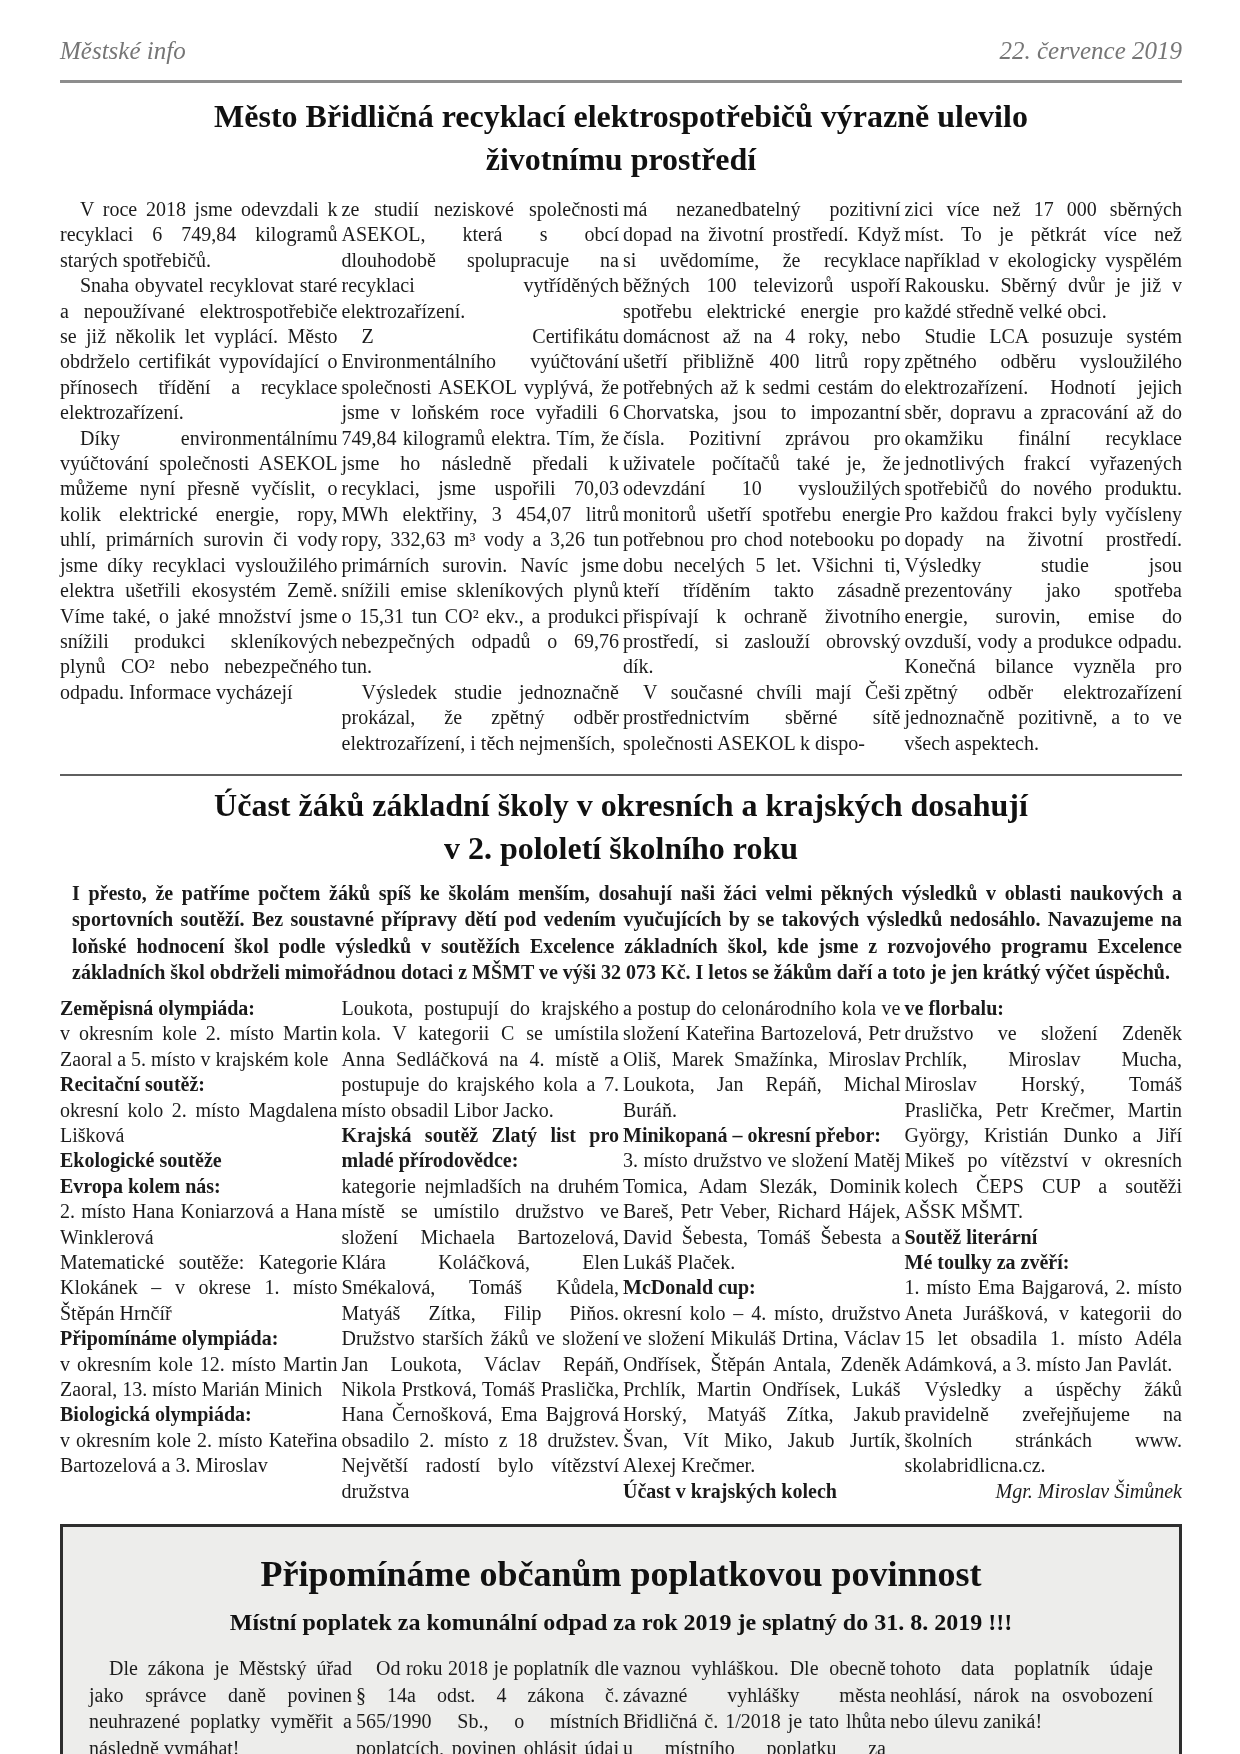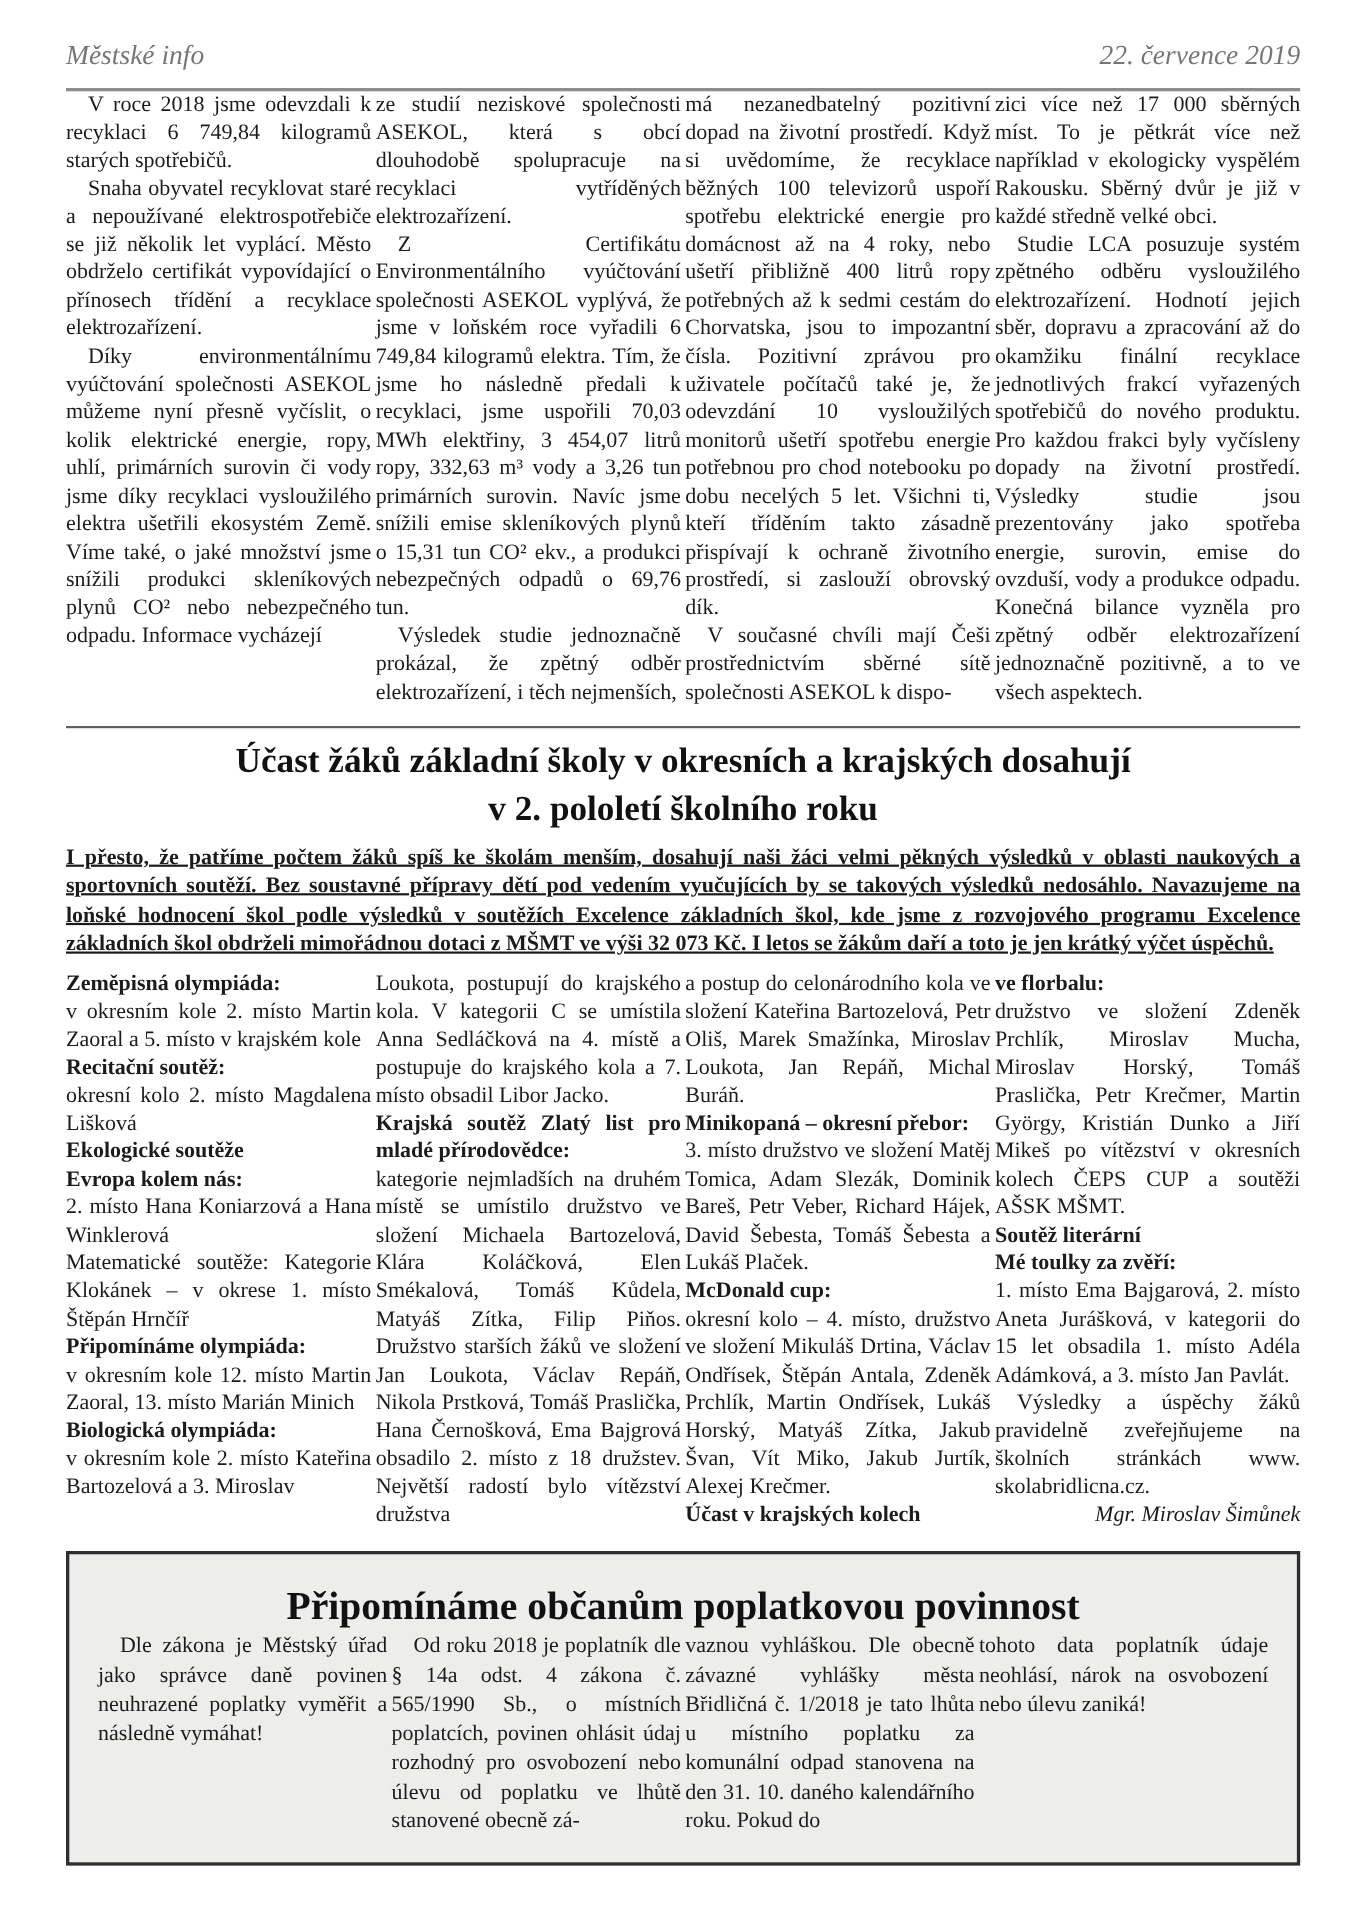--- a/index.html
+++ b/index.html
@@ -52,6 +52,7 @@
   <hr class="header-rule">
 
   <section>
+    <h1 class="a1-title">Město Břidličná recyklací elektrospotřebičů výrazně ulevilo životnímu prostředí</h1>
     <div class="cols">
       <div class="col">
         <p class="ind">V roce 2018 jsme odevzdali k recyklaci 6 749,84 kilogramů starých spotřebičů.</p>

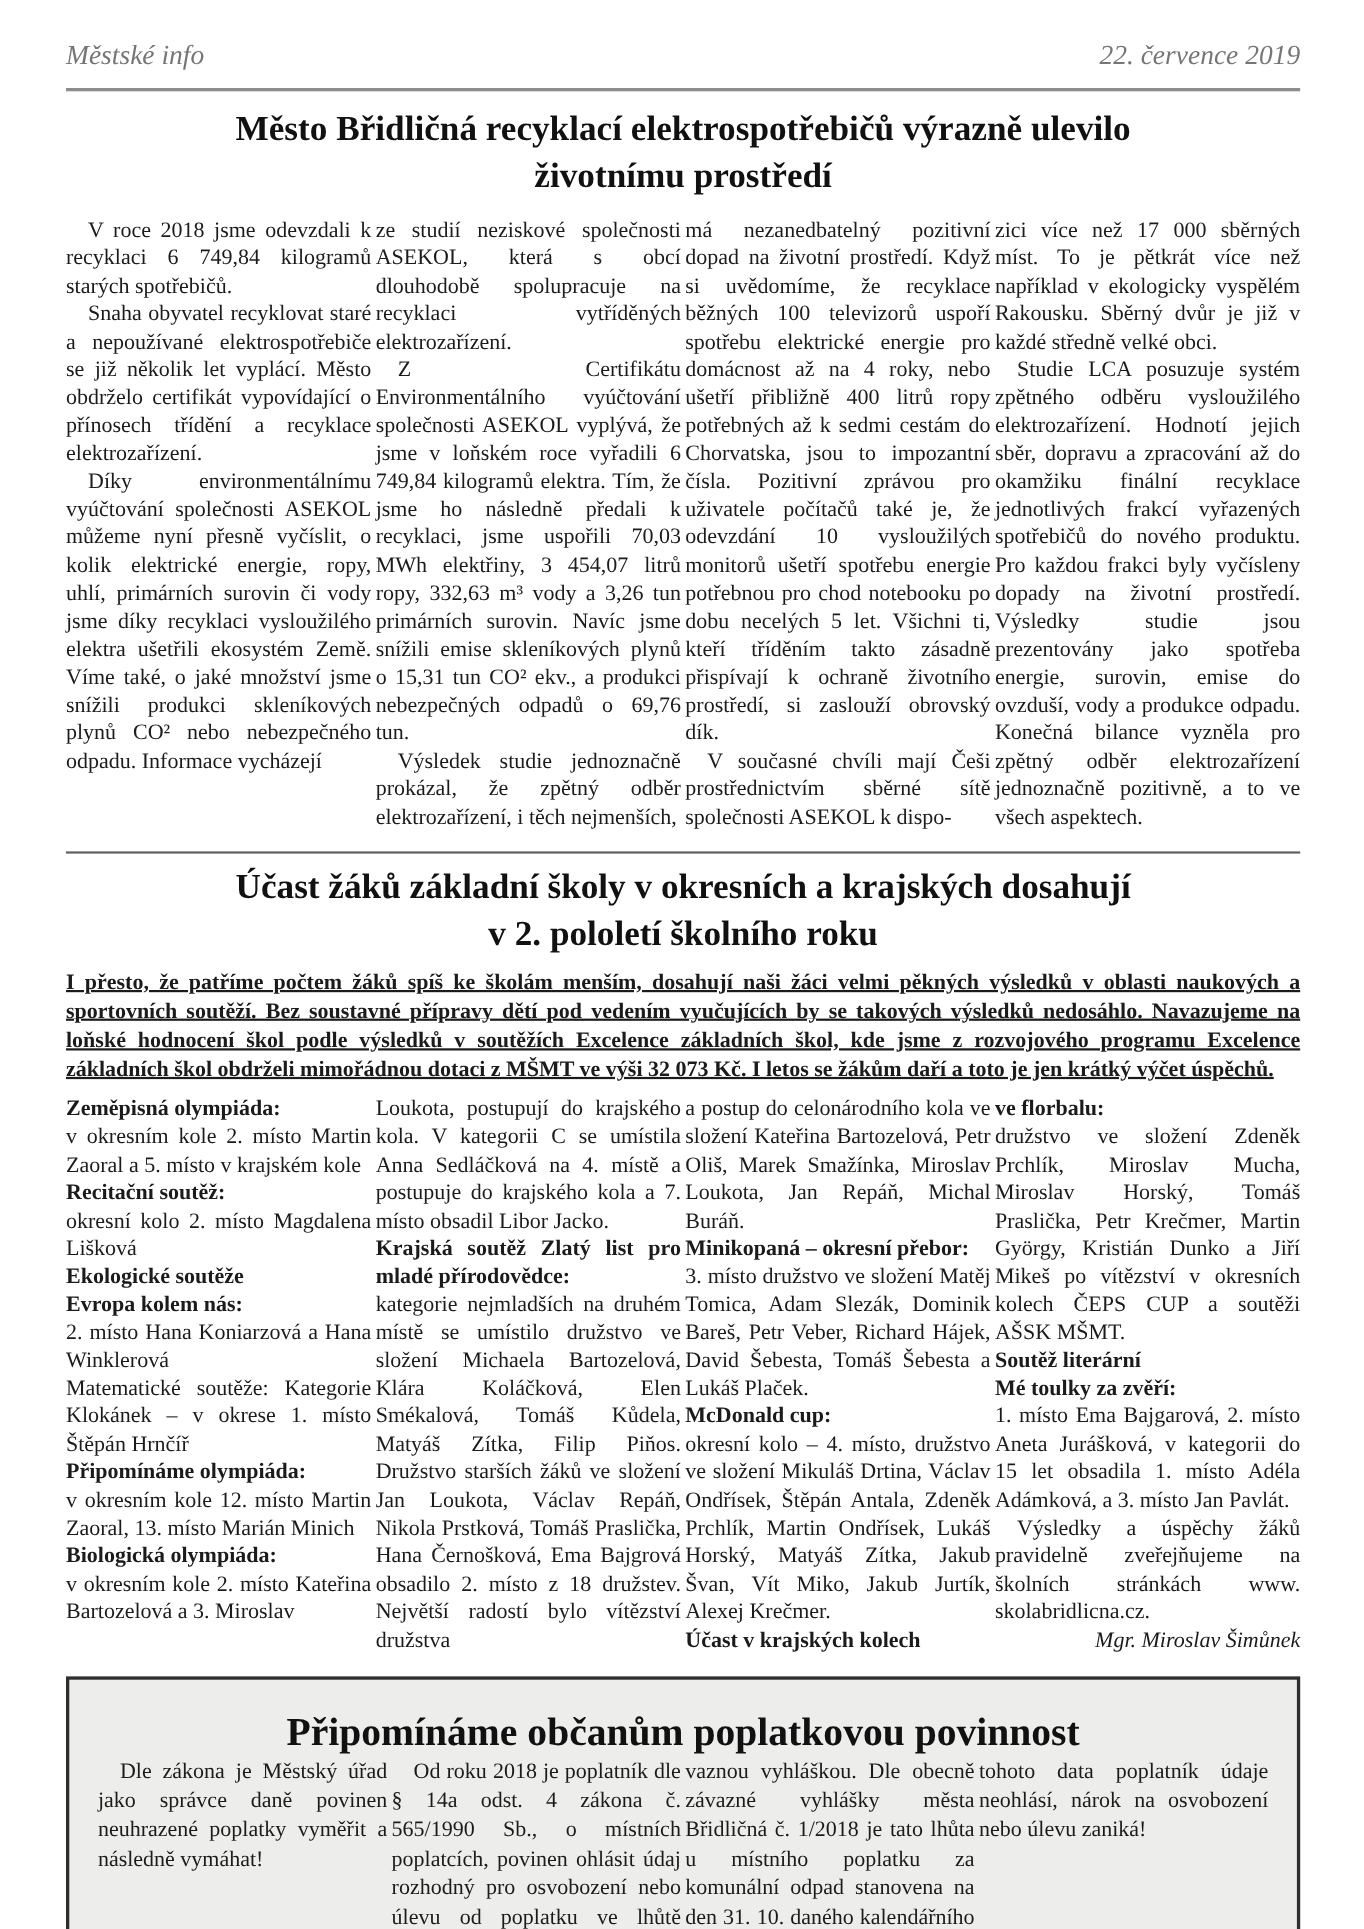--- a/index.html
+++ b/index.html
@@ -31,7 +31,7 @@
 
   .articles-divider{height:2px;background:#5f5f5f;border:0;margin:18px 0 0 0;}
 
-  .intro{font-weight:bold;text-align:justify;font-size:20px;line-height:26.5px;margin:2px 0 10px 0;text-decoration:underline;}
+  .intro{font-weight:bold;text-align:justify;font-size:20px;line-height:26.5px;margin:2px 0 10px 12px;}
 
   
   .notice{margin-top:20px;border:3px solid #2e2e2e;background:#ededeb;

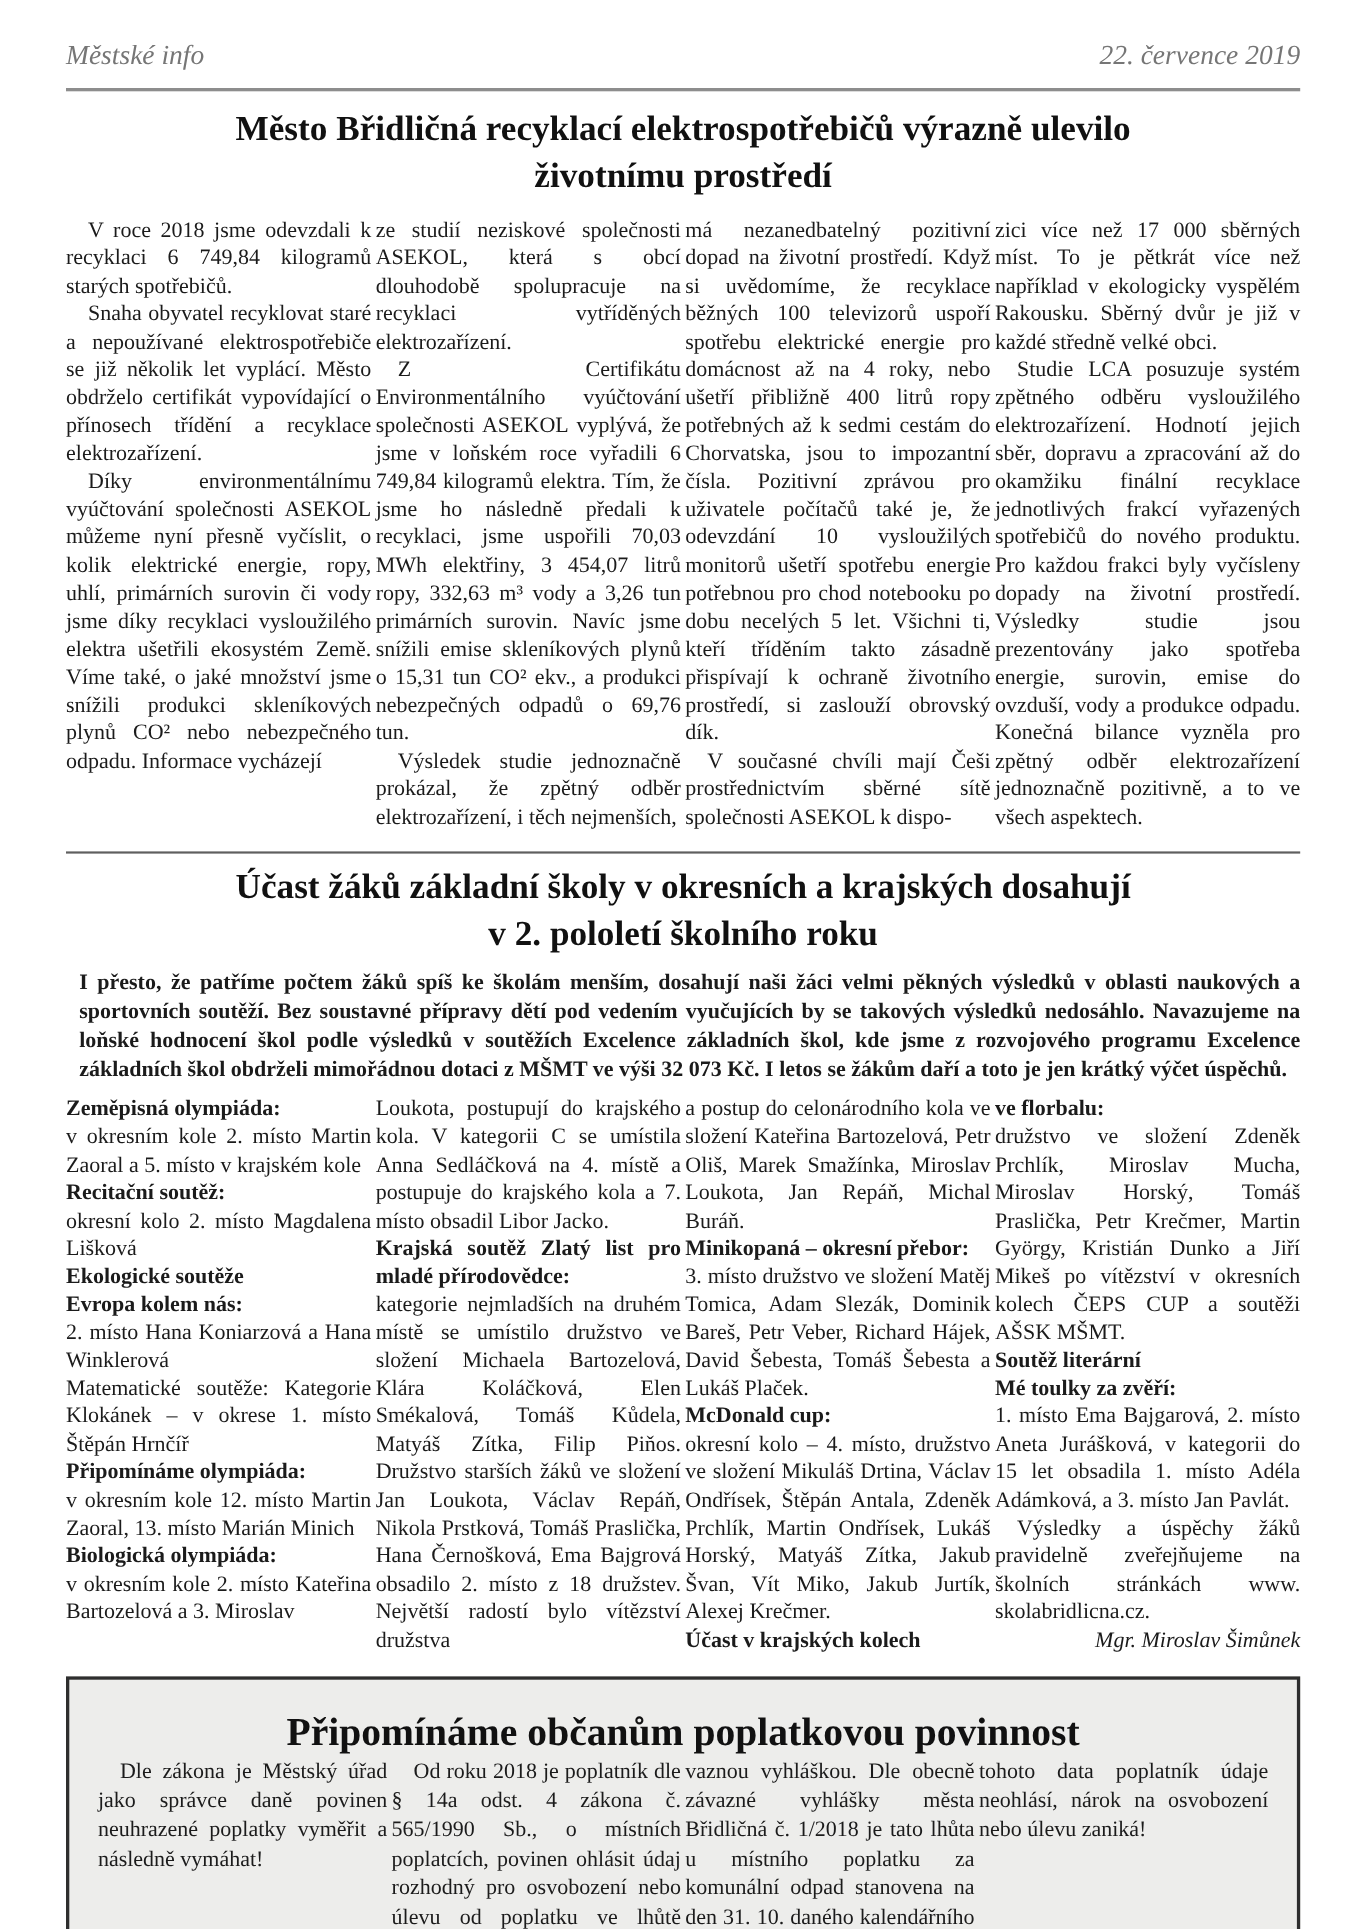--- a/index.html
+++ b/index.html
@@ -126,6 +126,7 @@
 
   <section class="notice">
     <h2 class="notice-title">Připomínáme občanům poplatkovou povinnost</h2>
+    <p class="notice-subtitle">Místní poplatek za komunální odpad za rok 2019 je splatný do 31. 8. 2019 !!!</p>
     <div class="cols">
       <div class="col">
         <p class="ind">Dle zákona je Městský úřad jako správce daně povinen neuhrazené poplatky vyměřit a následně vymáhat!</p>

